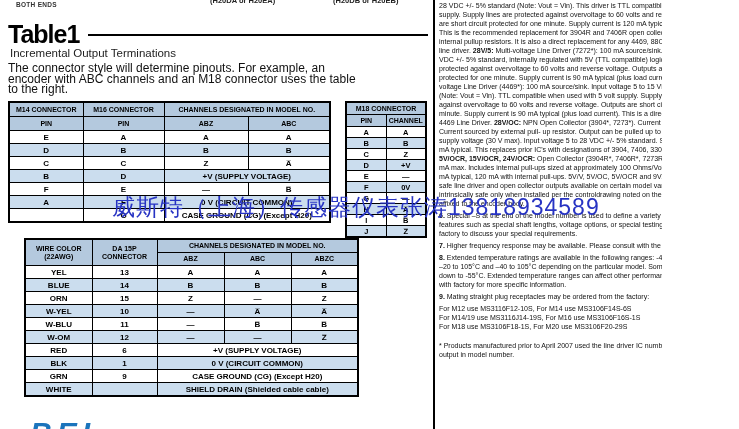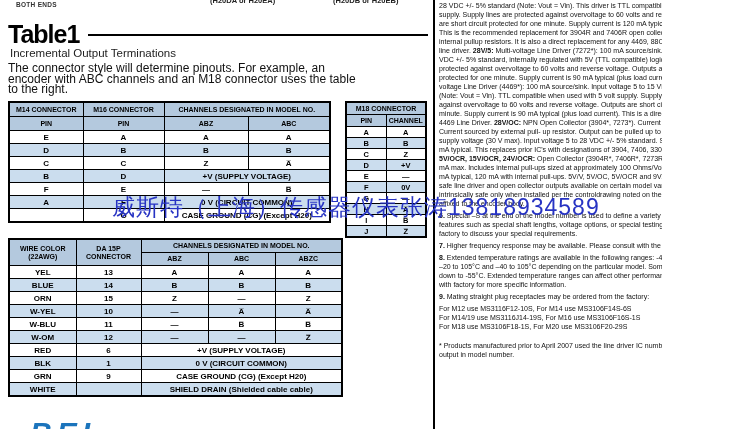--- a/index.html
+++ b/index.html
@@ -28,7 +28,7 @@
   .tblA{left:8px;top:101px;width:321px;}
   .tblA th{height:13px;}
   .tblA td{height:12px;}
-  .tblB{left:8px;top:238px;width:333px;padding-left:39px;}
+  .tblB{left:24px;top:238px;width:333px;padding-left:39px;}
   .tblB th{height:12px;}
   .tblB td{height:12px;}
   .tblC{left:345px;top:101px;width:80px;}

